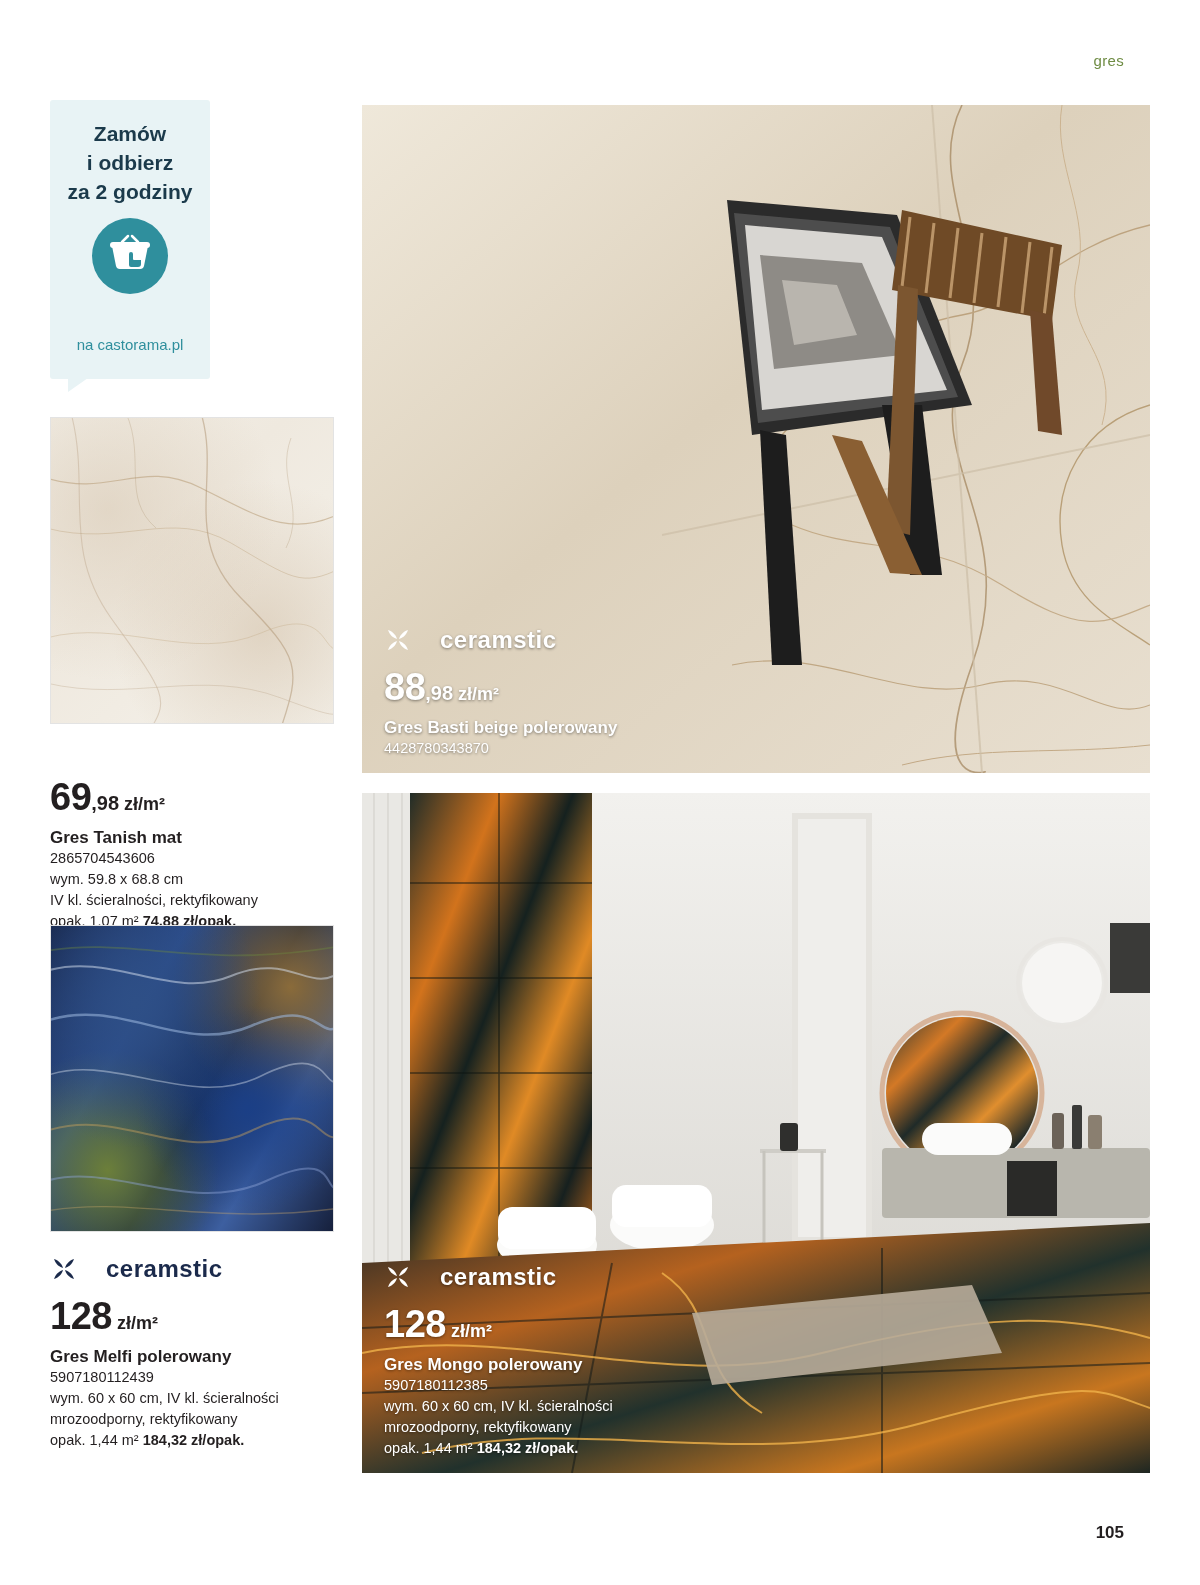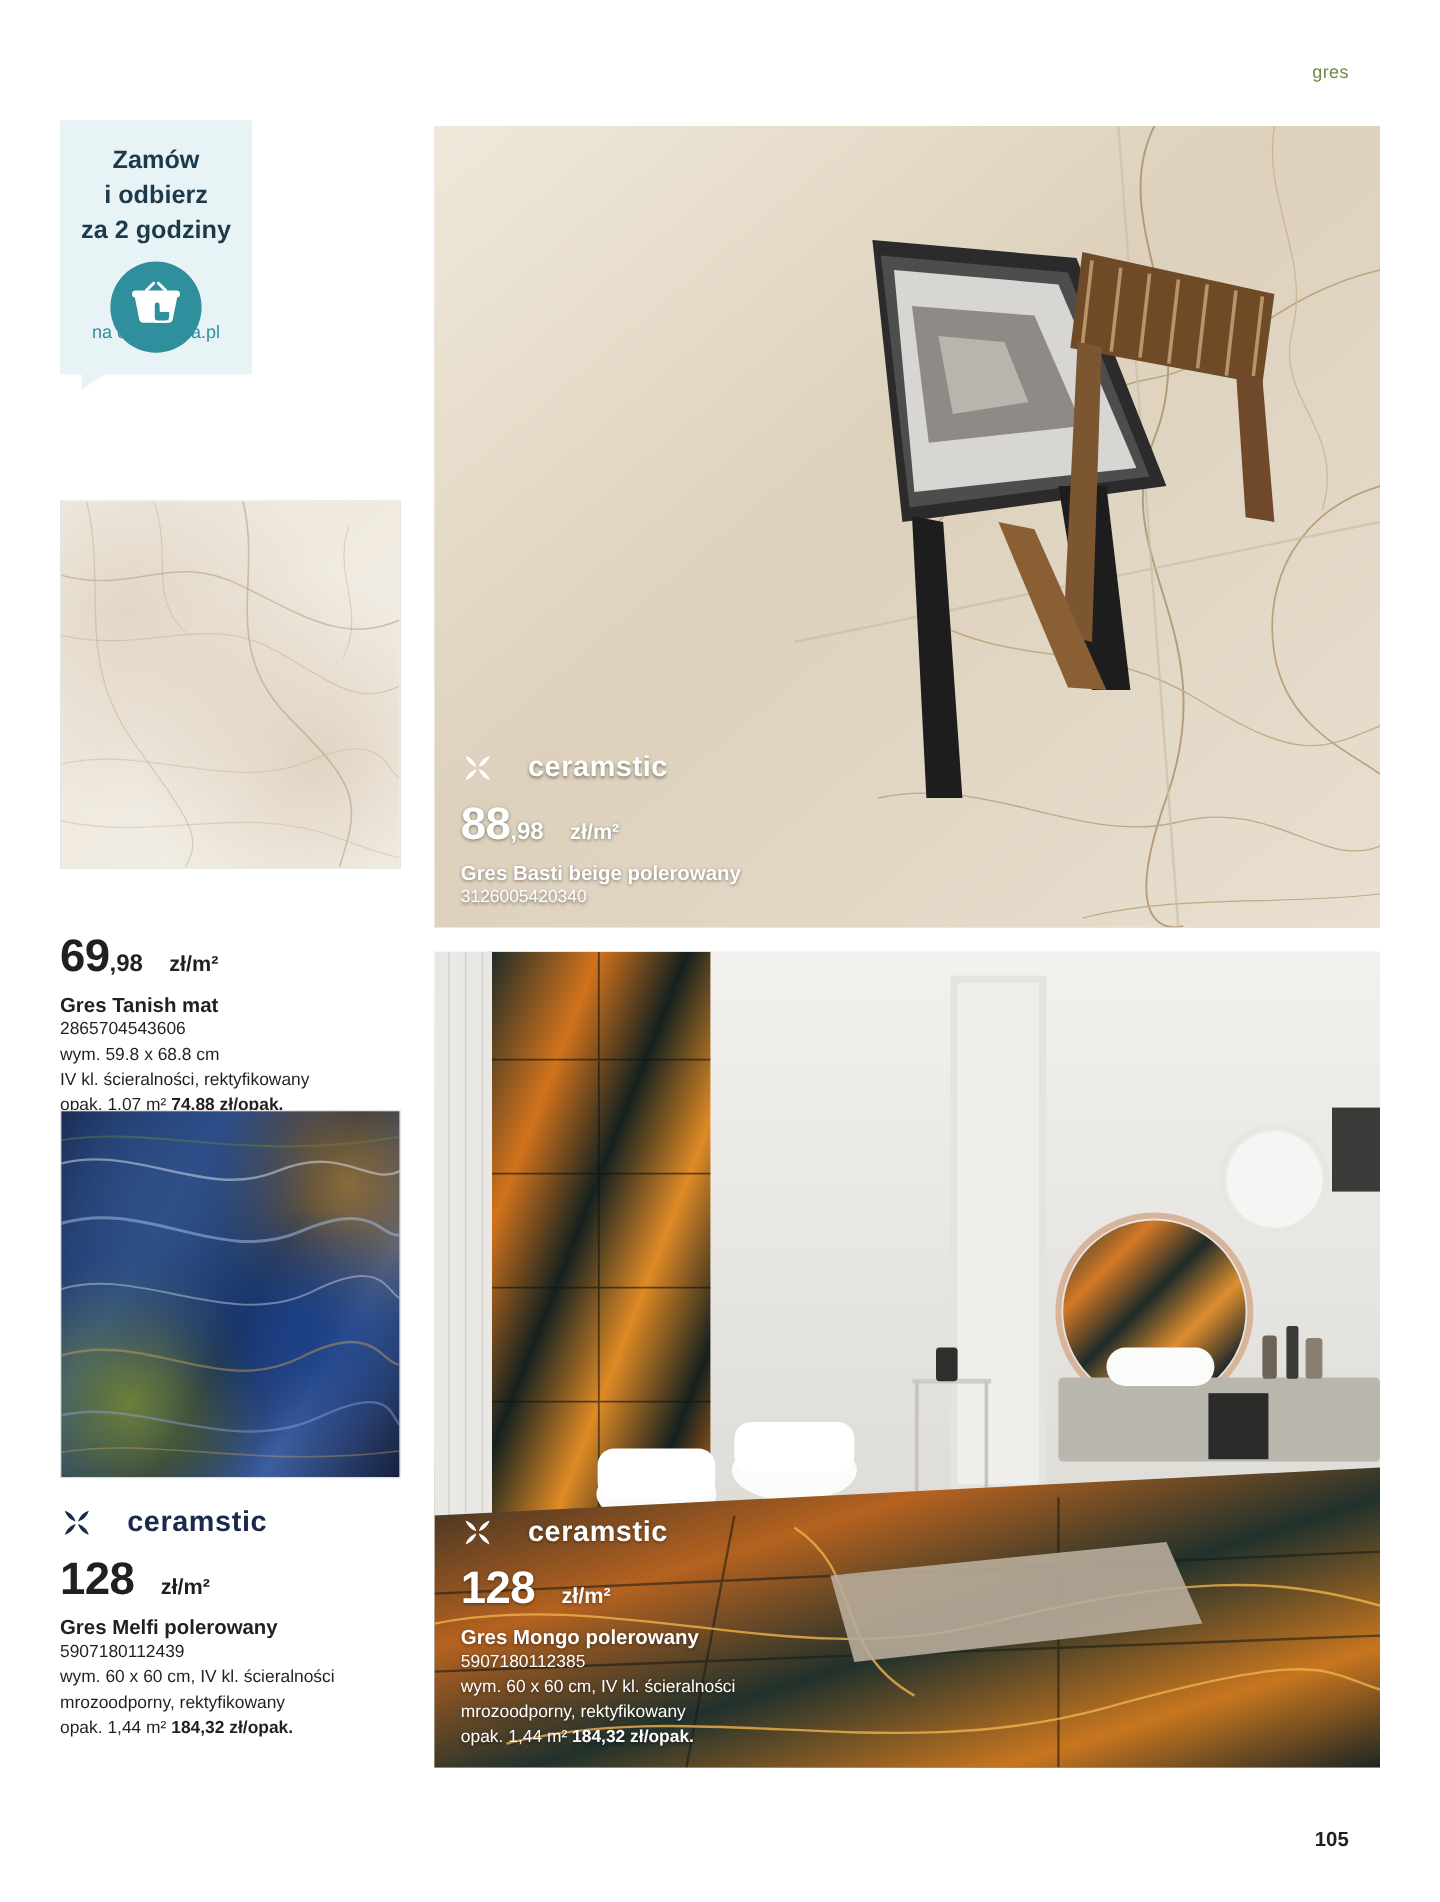--- a/index.html
+++ b/index.html
@@ -32,7 +32,7 @@
     left: 50px;
     top: 100px;
     width: 160px;
-    height: 212px;
+    height: 279px;
     background: #e8f3f5;
     border-radius: 3px;
   }

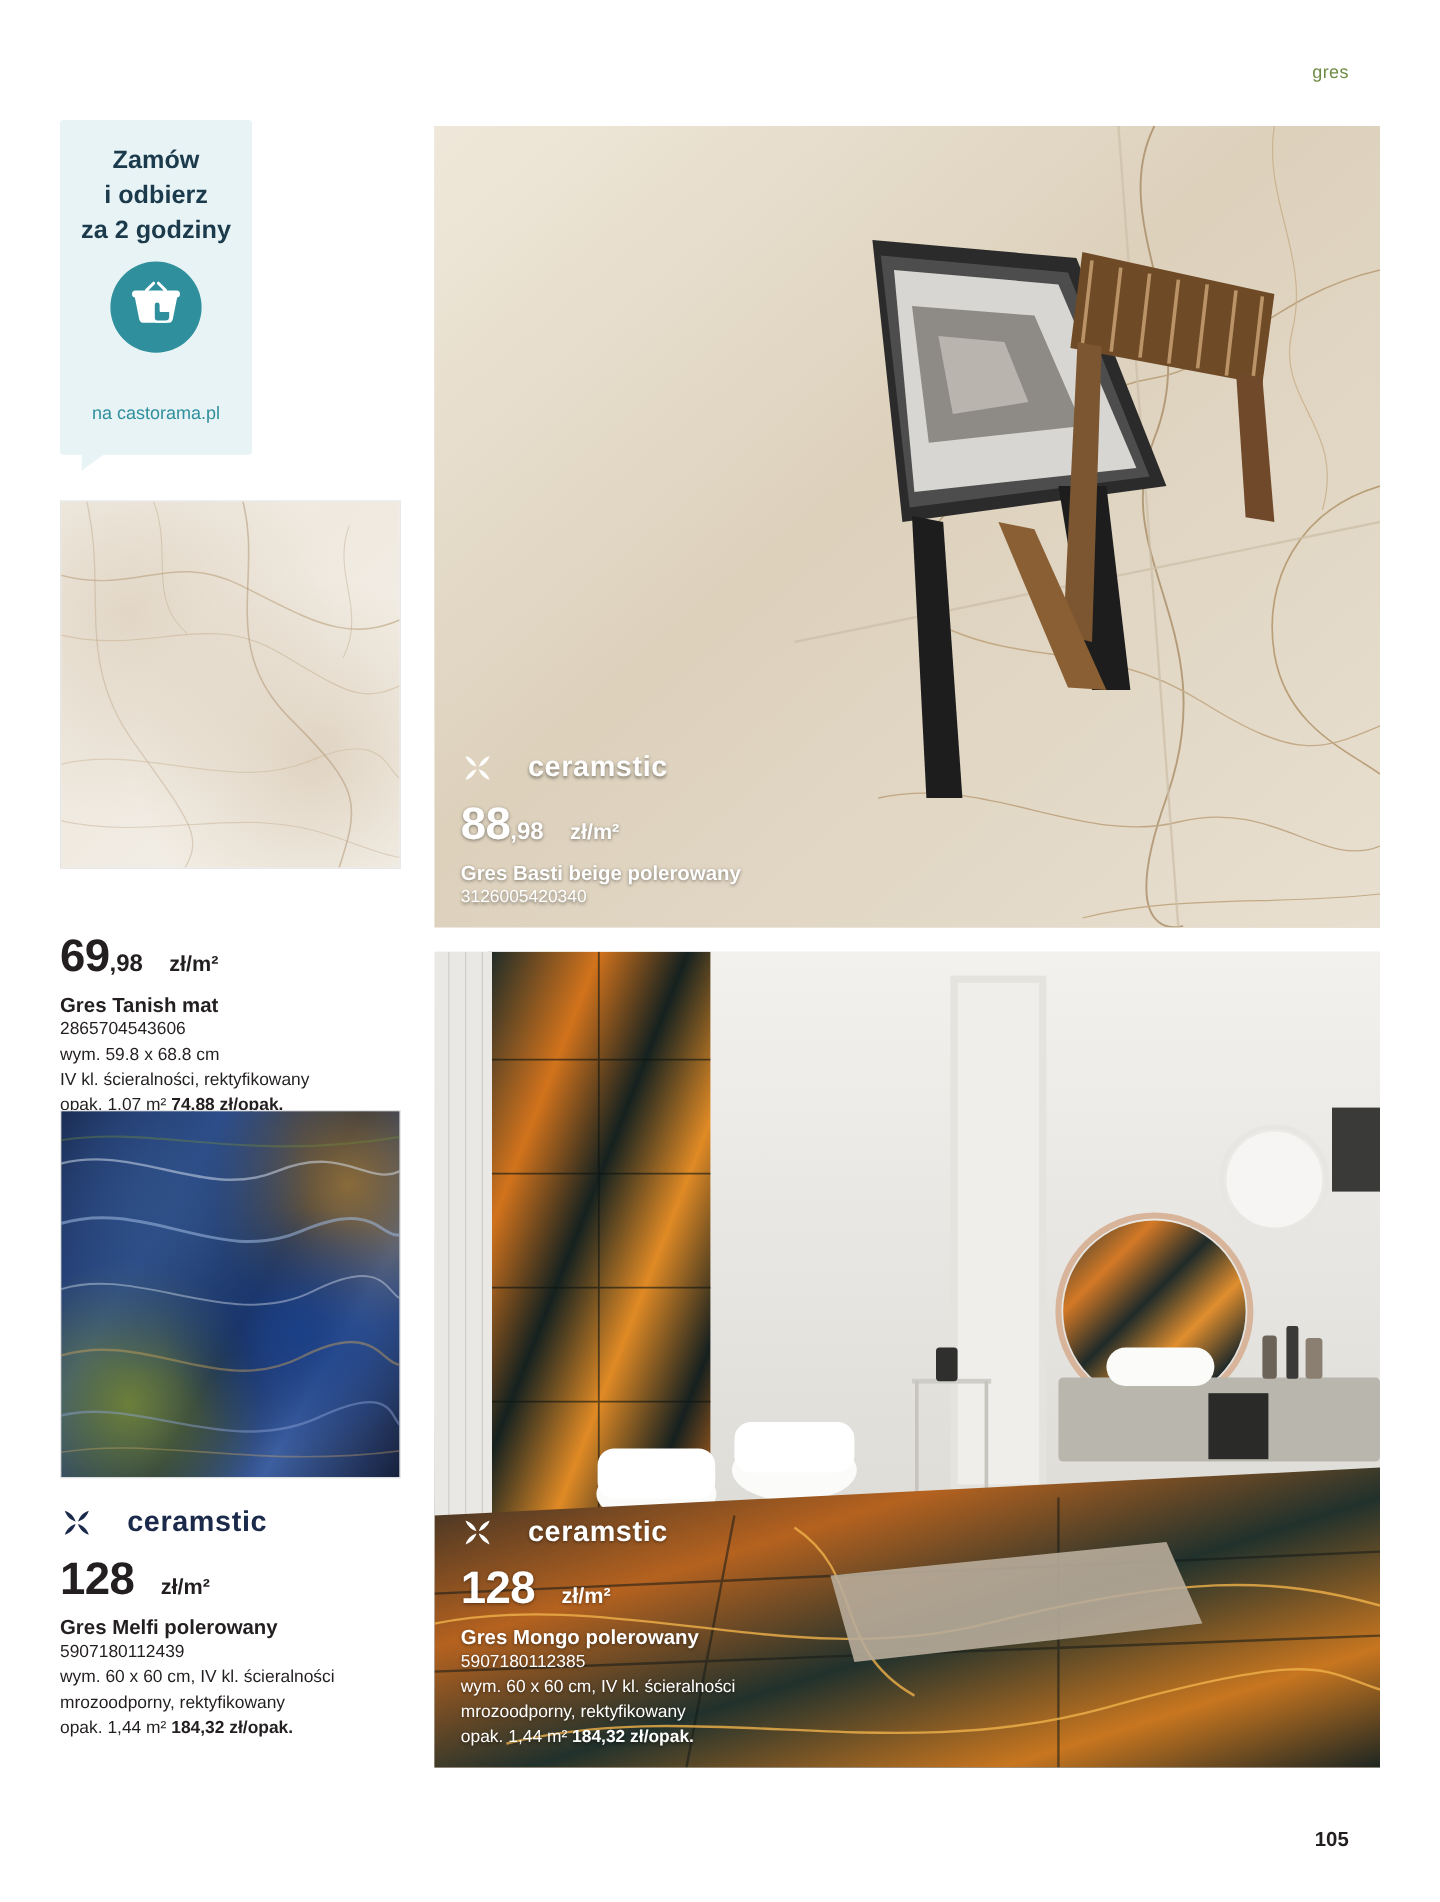--- a/index.html
+++ b/index.html
@@ -124,7 +124,6 @@
   .price-unit {
     font-size: 18px;
     font-weight: bold;
-    padding-left: 17px;
   }
   .prod-name {
     font-size: 17px;

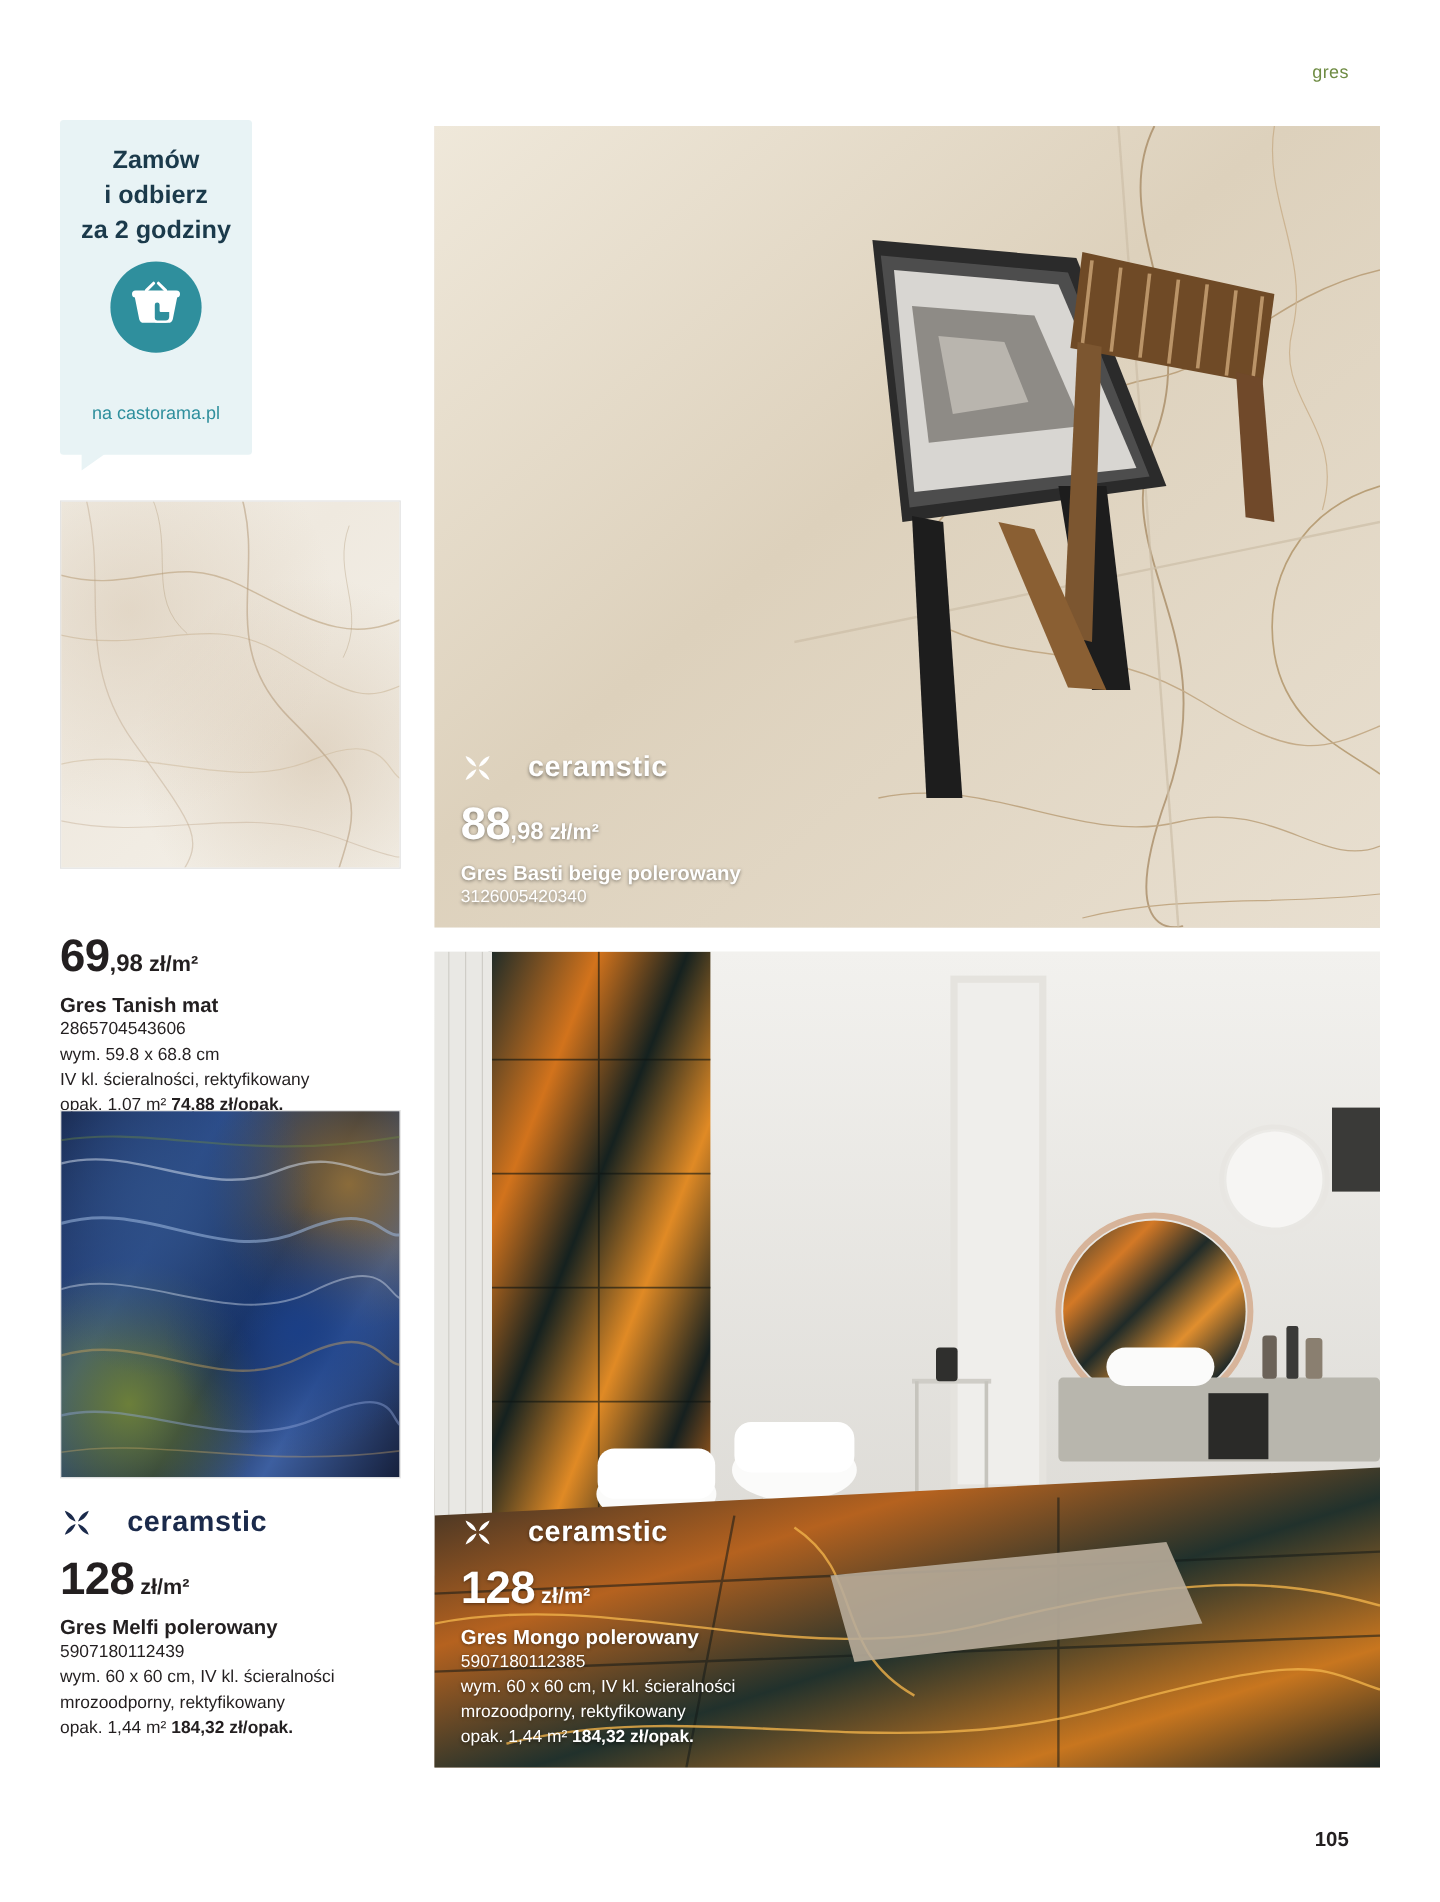--- a/index.html
+++ b/index.html
@@ -346,7 +346,7 @@
       <span class="price-big">88</span><span class="price-small">,98</span><span class="price-unit"> zł/m²</span>
     </div>
     <div class="prod-name">Gres Basti beige polerowany</div>
-    <div class="prod-line">3126005420340</div>
+    <div class="prod-line">4428780343870</div>
   </div>
 </div>
 

